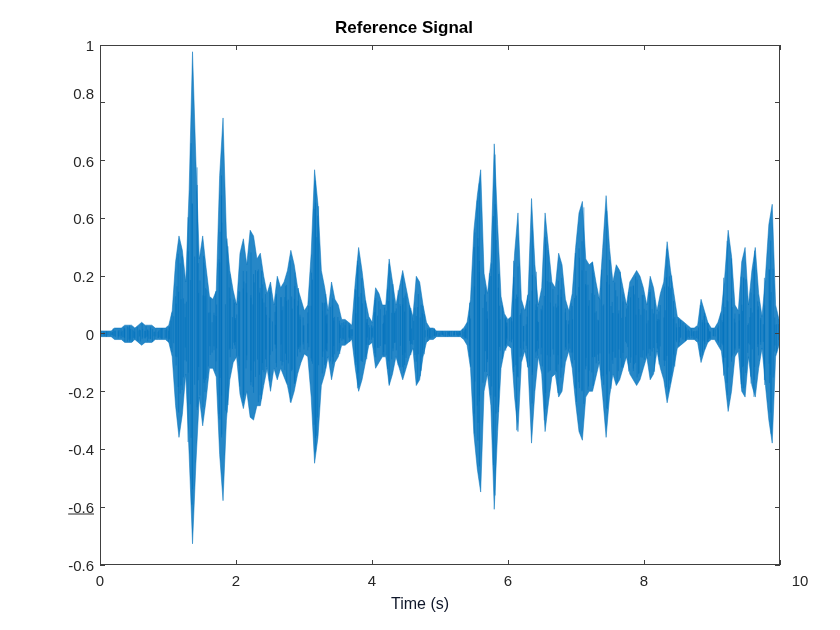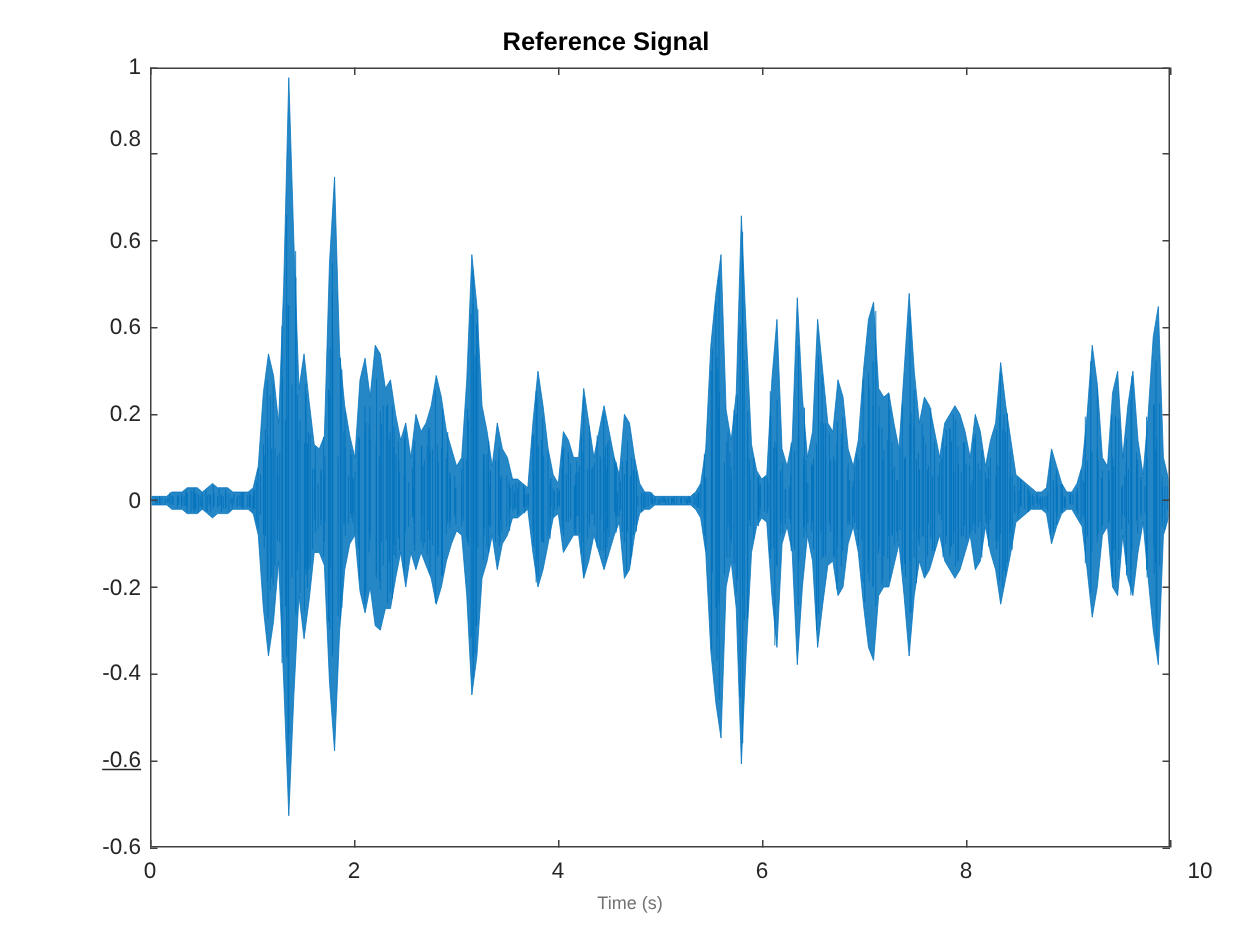--- a/index.html
+++ b/index.html
@@ -67,8 +67,8 @@
     left: 0;
     width: 840px;
     text-align: center;
-    font-size: 12px;
-    color: #737373;
+    font-size: 16px;
+    color: #0f172a;
   }
   .tick-mark {
     position: absolute;

